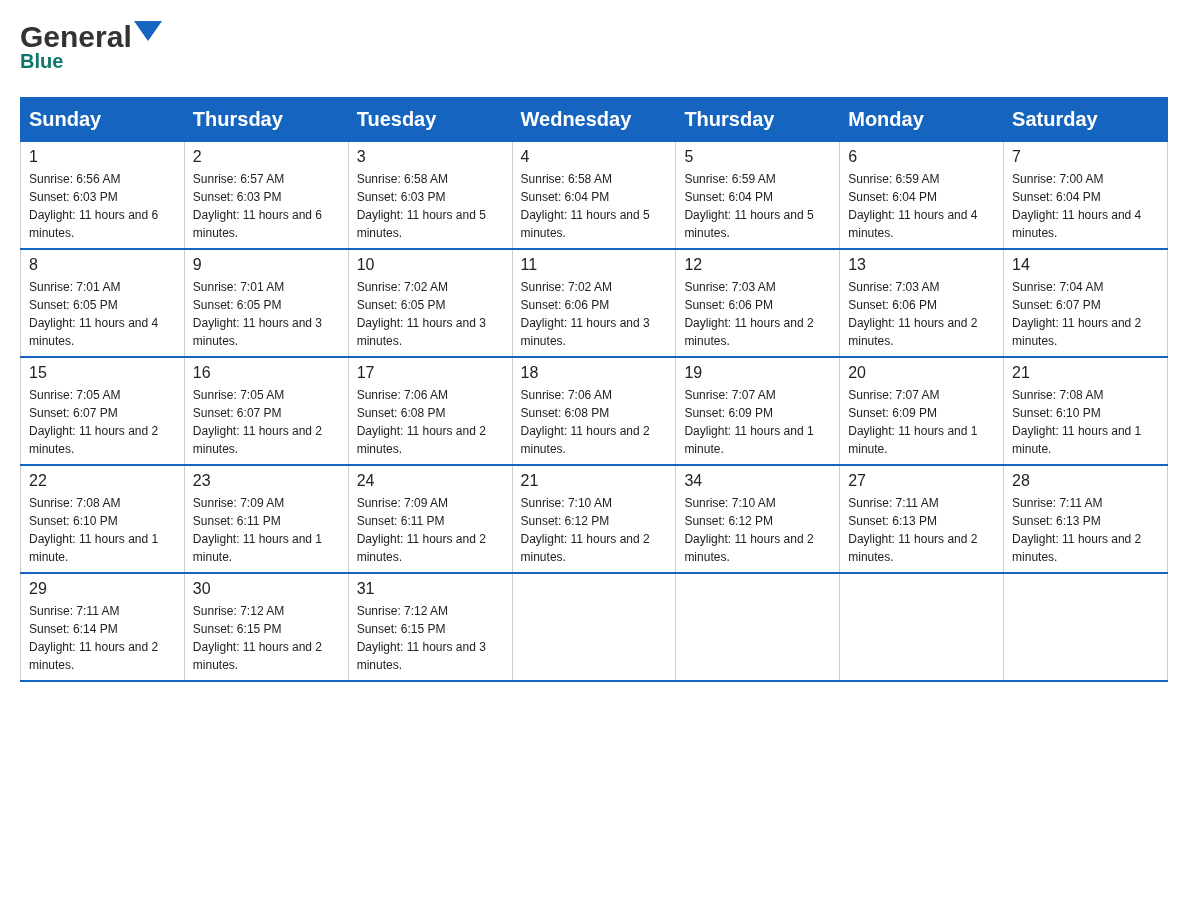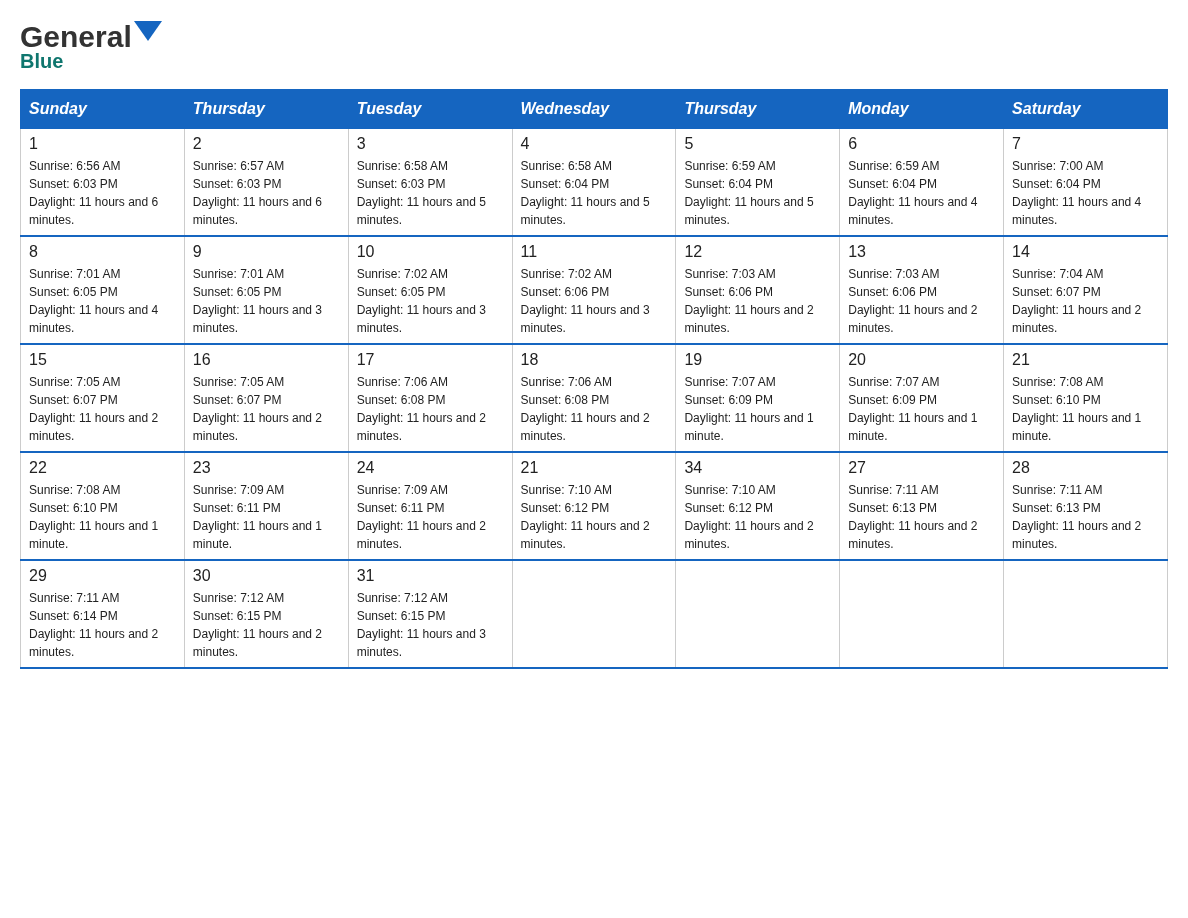--- a/index.html
+++ b/index.html
@@ -14,7 +14,7 @@
       display: flex;
       justify-content: space-between;
       align-items: flex-start;
-      margin-bottom: 16px;
+      margin-bottom: 24px;
     }
     .logo {
       display: flex;

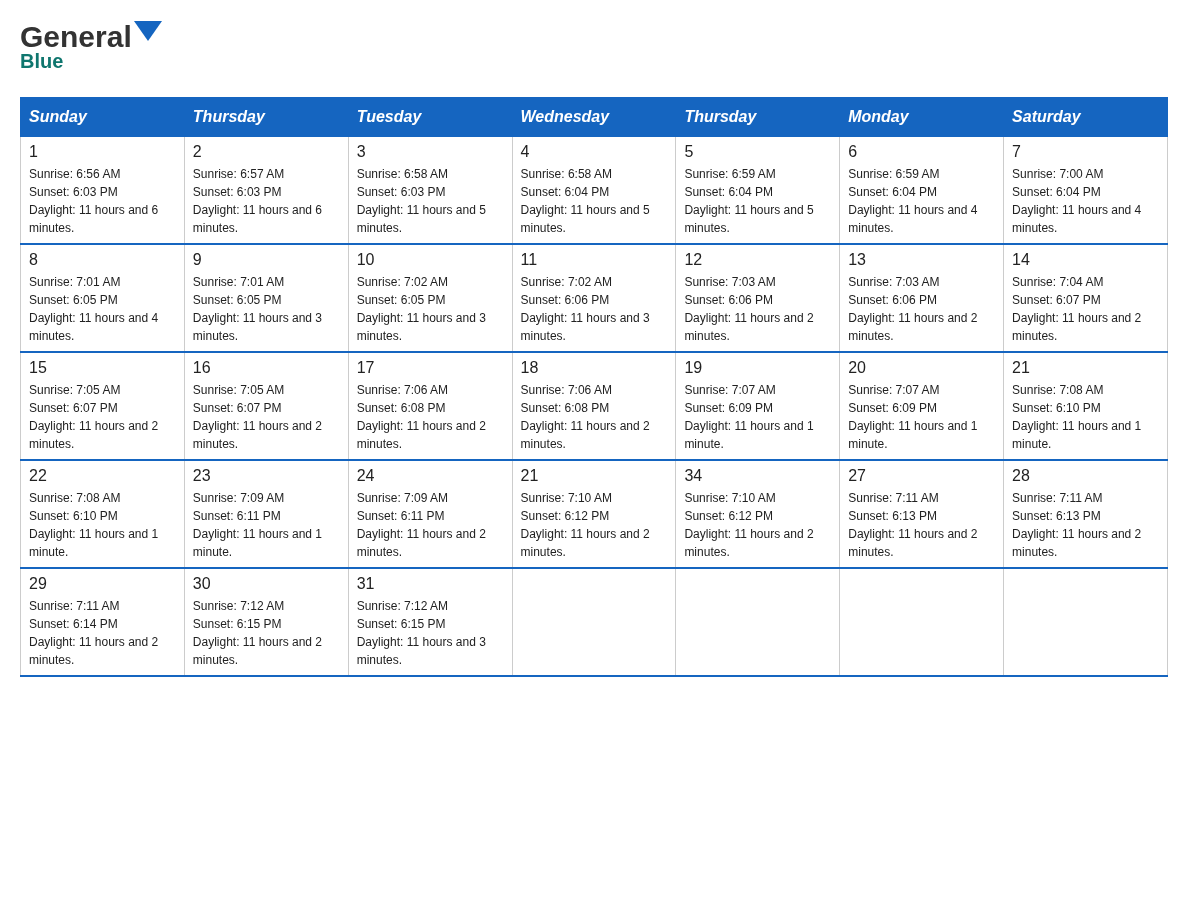--- a/index.html
+++ b/index.html
@@ -44,12 +44,11 @@
     thead th {
       background-color: #1565c0;
       color: #fff;
-      font-size: 16px;
+      font-size: 20px;
       font-weight: bold;
       padding: 10px 8px;
       text-align: left;
       border: 1px solid #1565c0;
-      font-style: italic;
     }
     tbody td {
       vertical-align: top;

